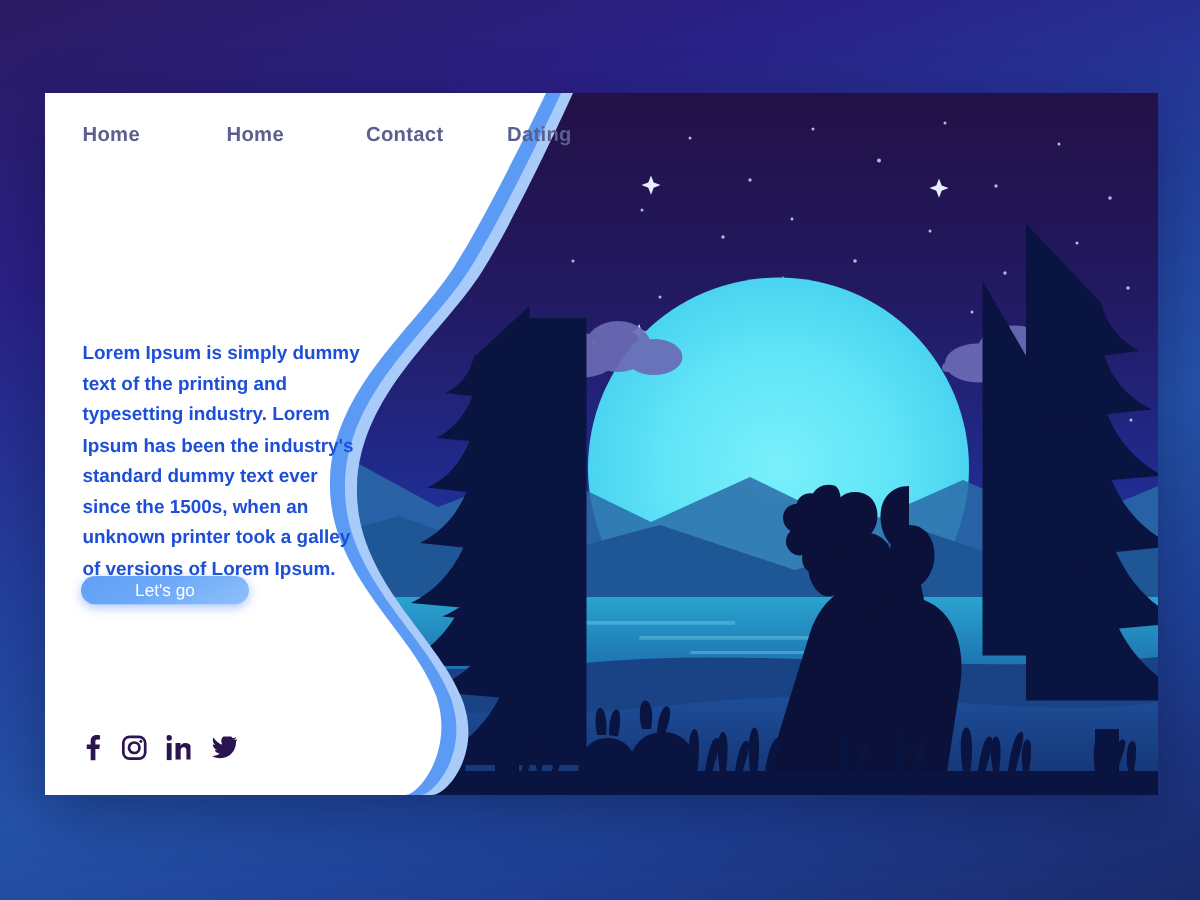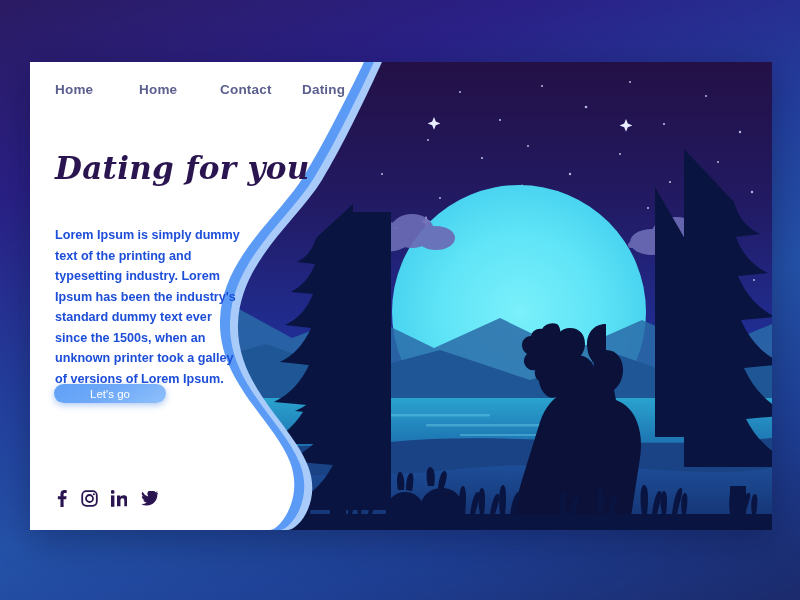--- a/index.html
+++ b/index.html
@@ -33,7 +33,7 @@
 
   .nav {
     position:absolute; left:25px; top:20px;
-    display:flex; gap:4px;
+    display:flex; gap:16px;
   }
   .nav a {
     color:#5b5f8e;

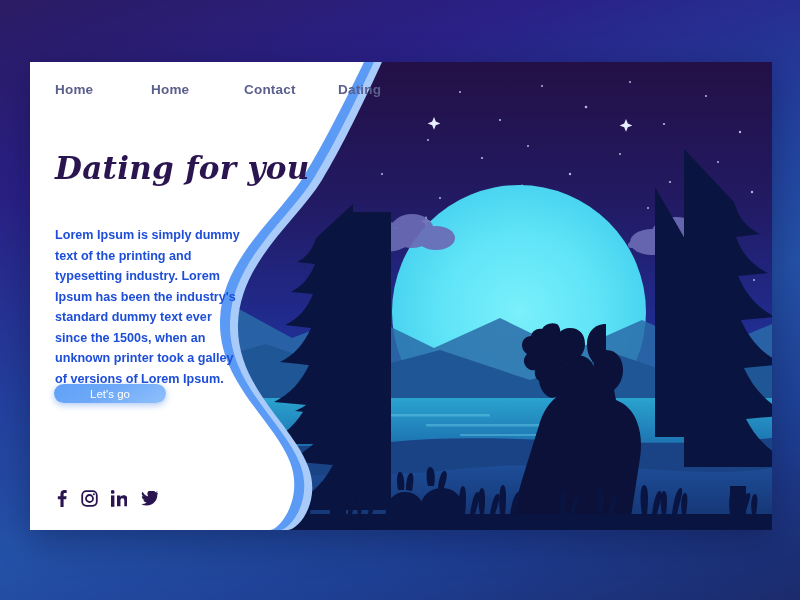--- a/index.html
+++ b/index.html
@@ -399,7 +399,6 @@
         <a href="#">Dating</a>
       </nav>
 
-      <h1 class="headline">Dating for you</h1>
 
       <p class="body-copy">Lorem Ipsum is simply dummy text of the printing and typesetting industry. Lorem Ipsum has been the industry's standard dummy text ever since the 1500s, when an unknown printer took a galley of versions of Lorem Ipsum.</p>
 

